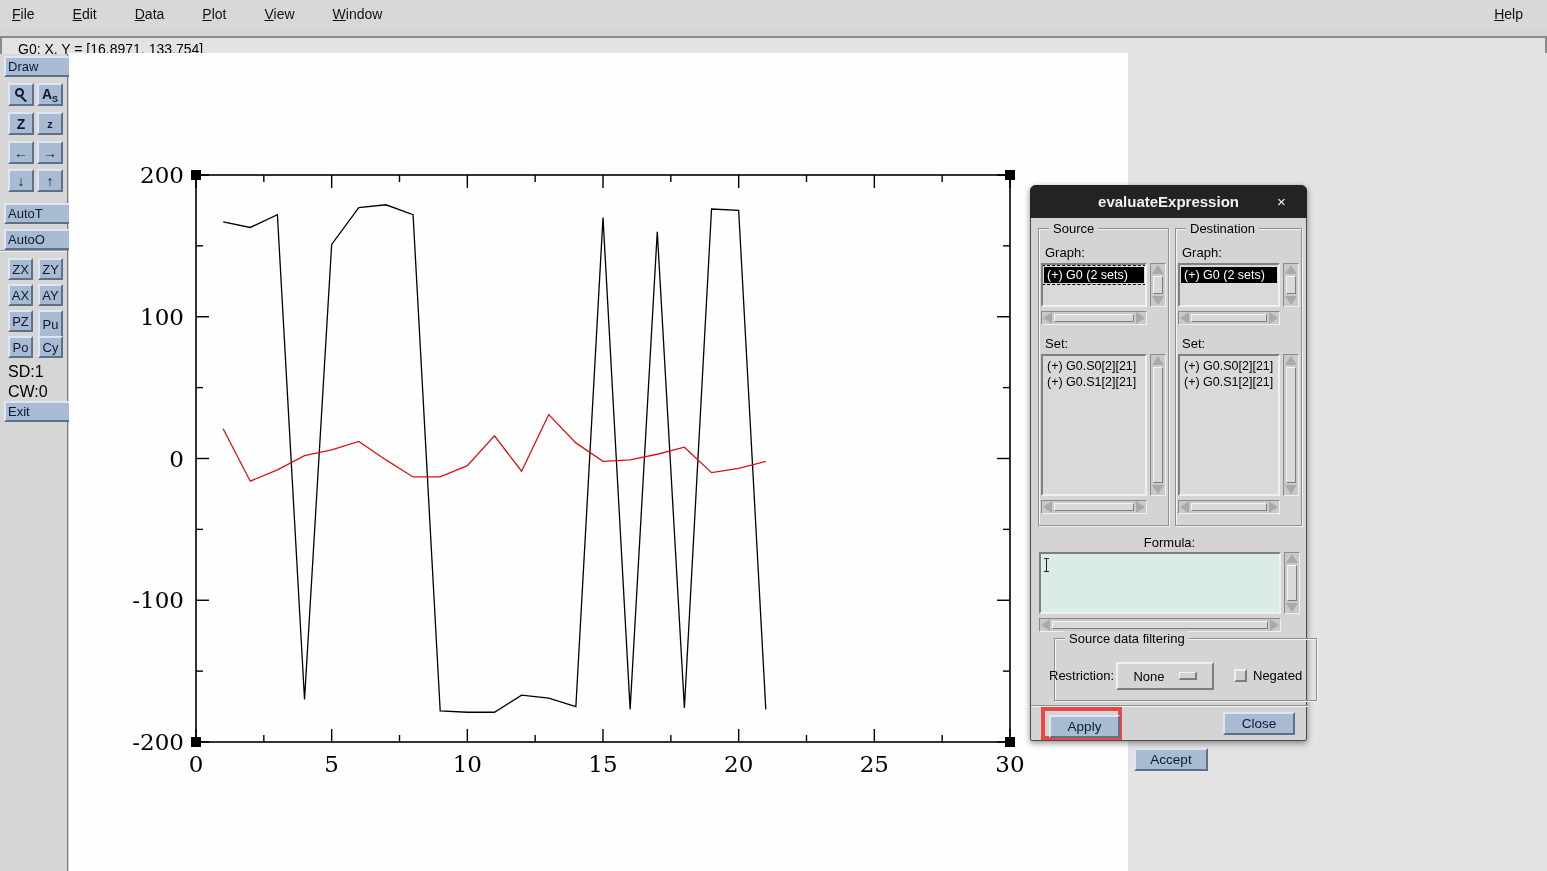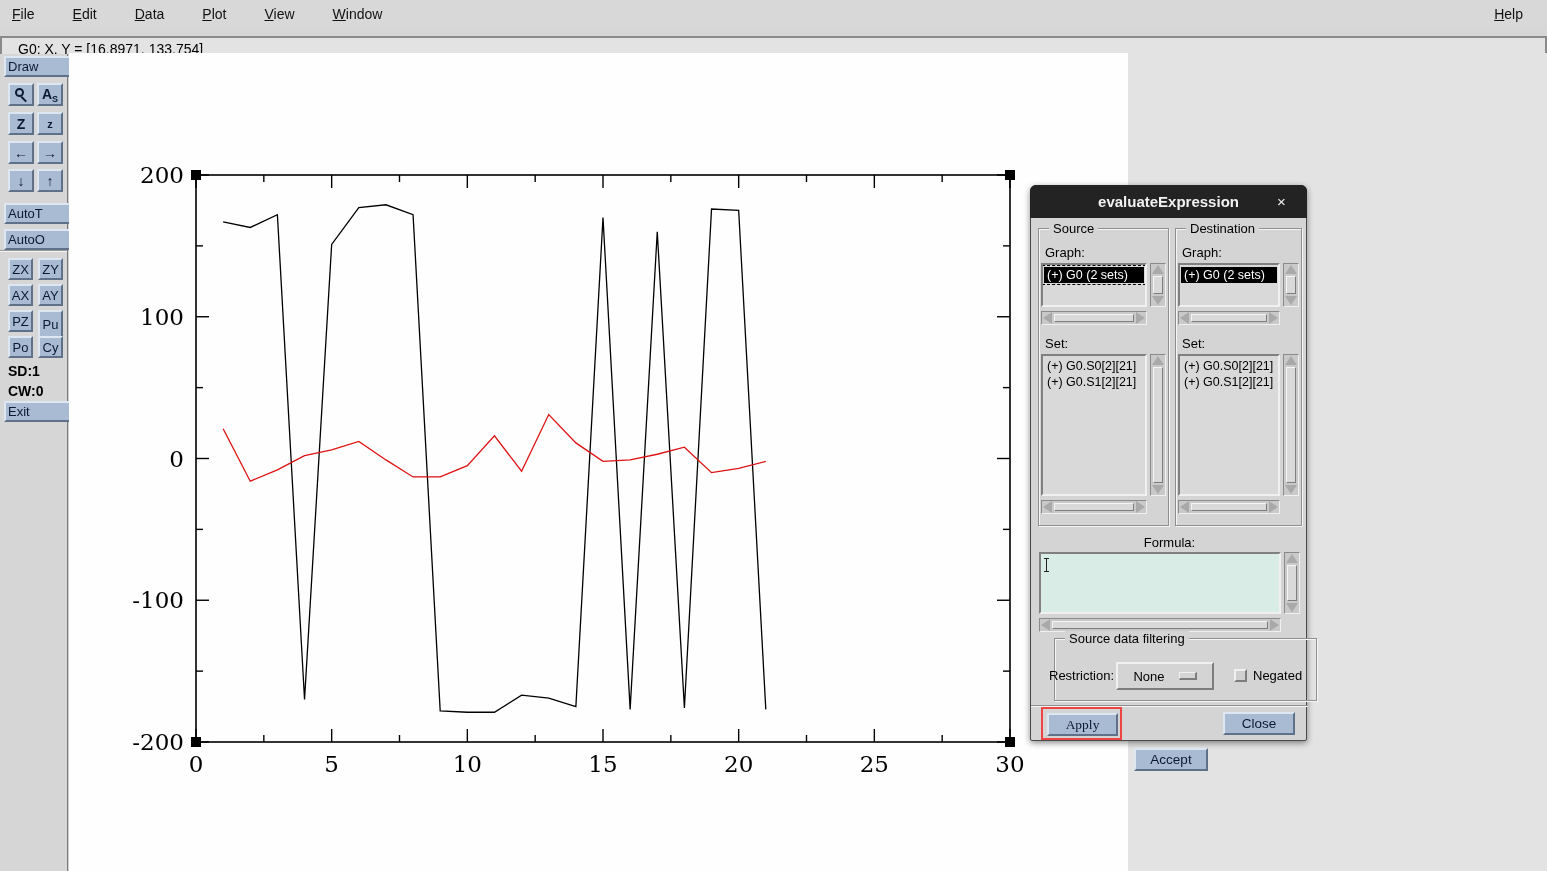--- a/index.html
+++ b/index.html
@@ -34,7 +34,7 @@
     cursor:default; }
   .tb-wide { left:4px; width:71px; height:21px; padding-left:2px; justify-content:flex-start; }
   .tb-sq   { width:26px; height:23px; font-weight:bold; }
-  .tb-label { position:absolute; left:8px; font-size:14px; color:#000;font-weight:bold; }
+  .tb-label { position:absolute; left:8px; font-size:16px; color:#000; }
   #tb-separator { position:absolute; left:0; top:196px; width:67px; height:2px;
     border-top:1px solid #9a9a9a; border-bottom:1px solid #f2f2f2; }
   .mag-icon { position:relative; width:14px; height:14px; }

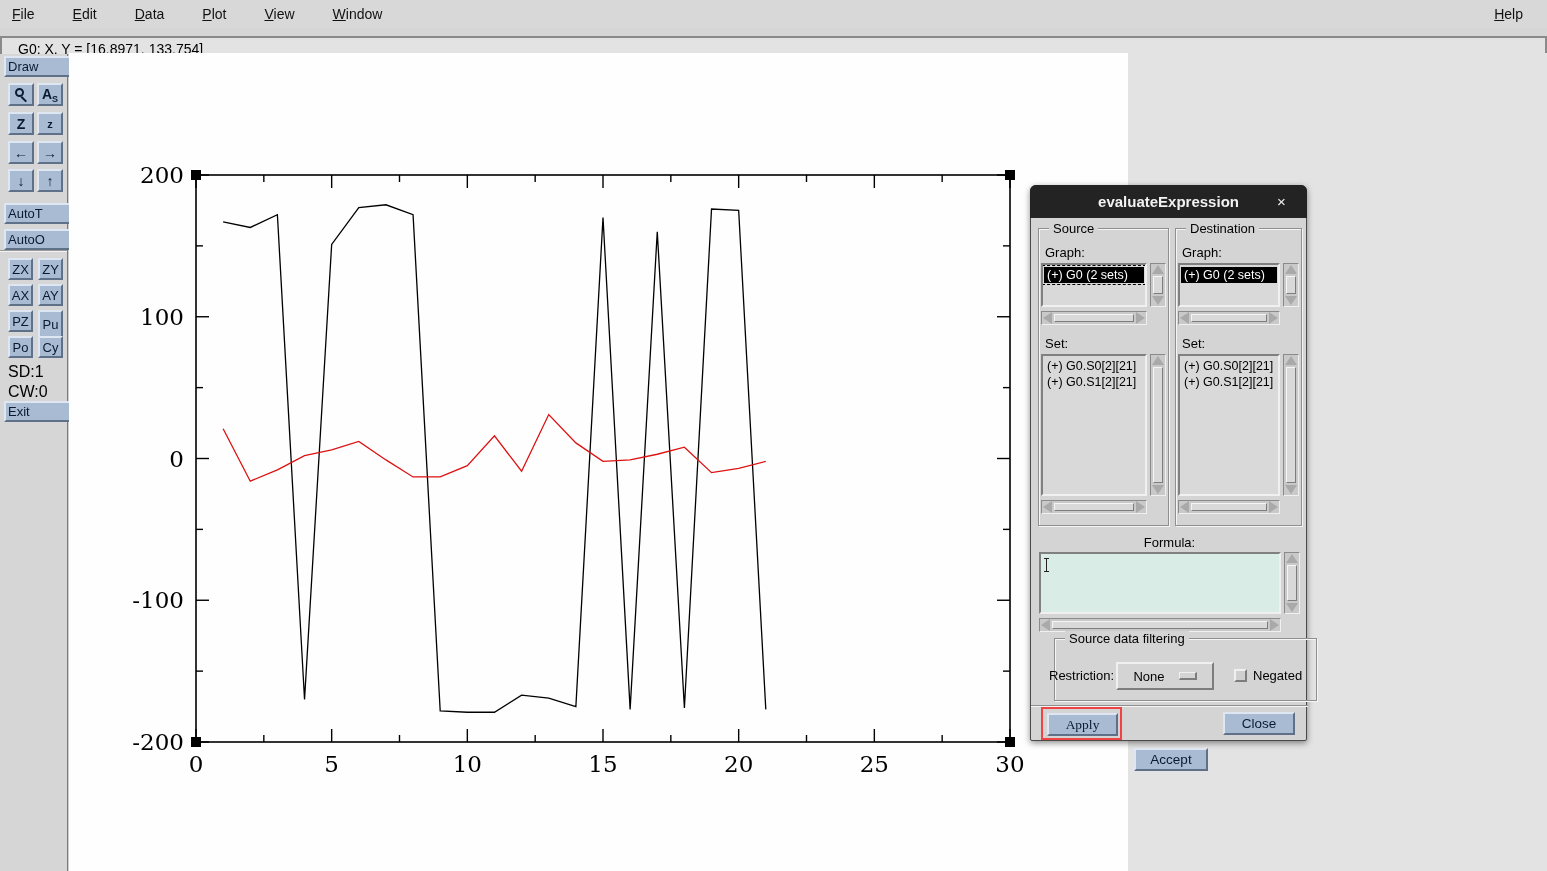--- a/index.html
+++ b/index.html
@@ -115,7 +115,7 @@
     border-bottom:2px solid #5f7089; border-right:2px solid #5f7089;
     font-size:13.5px; display:flex; align-items:center; justify-content:center; cursor:default; }
   #apply-ring { position:absolute; left:10px; top:521px; width:81px; height:33px;
-    border:2px solid #ef4444;font-family:Liberation Serif, serif; }
+    border:4px solid #ef4444; }
   #btn-apply { left:4px; top:4px; width:71px; position:absolute; }
 </style>
 </head>

